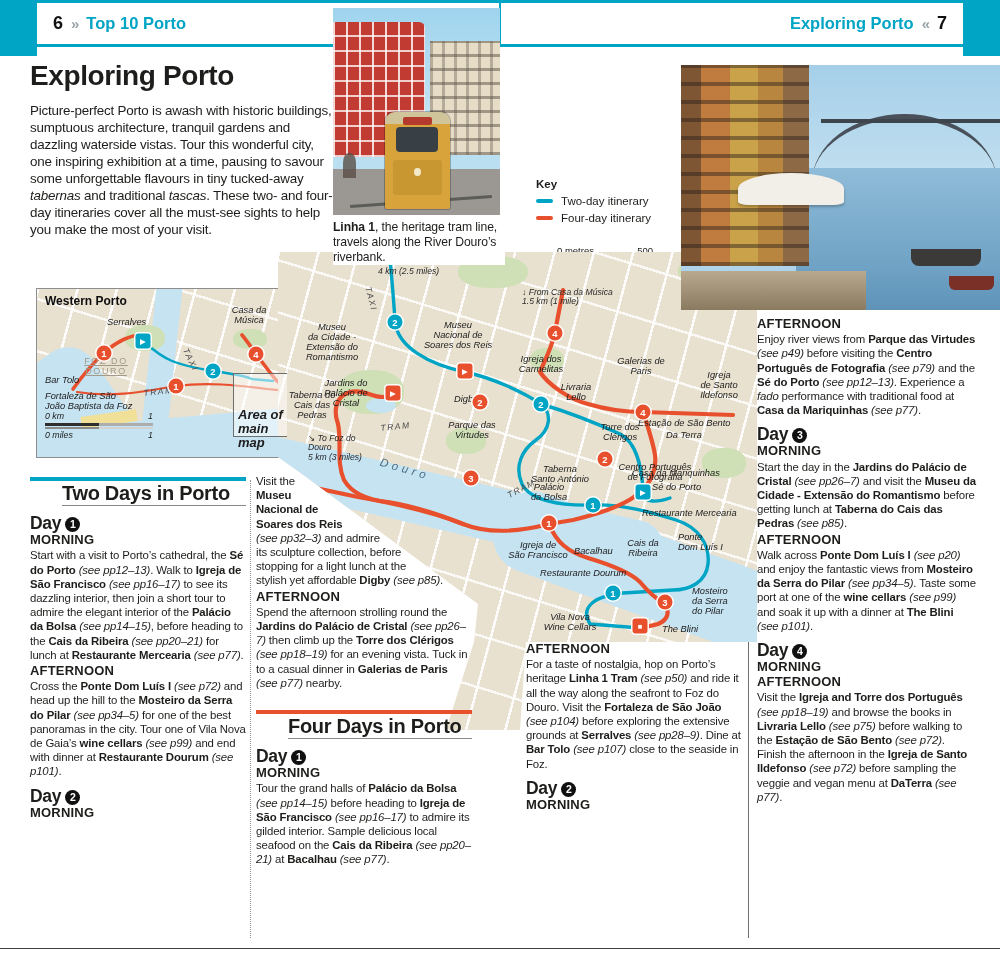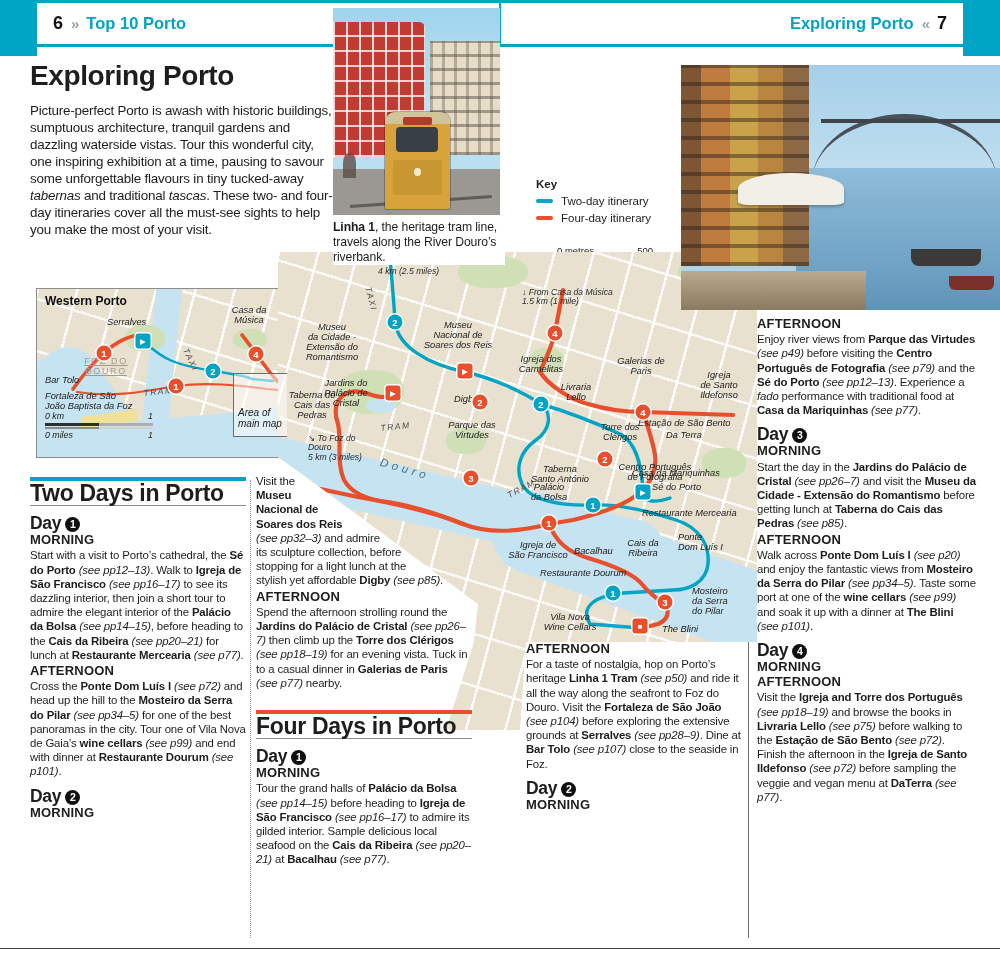--- a/index.html
+++ b/index.html
@@ -278,7 +278,7 @@
       </g>
     </svg>
     <div class="areabox">
-      <div class="mlabel" style="left:4px;top:34px;width:46px;font-size:10px;">Area of
+      <div class="mlabel" style="left:4px;top:34px;width:46px;font-size:13px;font-weight:bold;">Area of
 main map</div>
     </div>
     <div class="inset-scale">

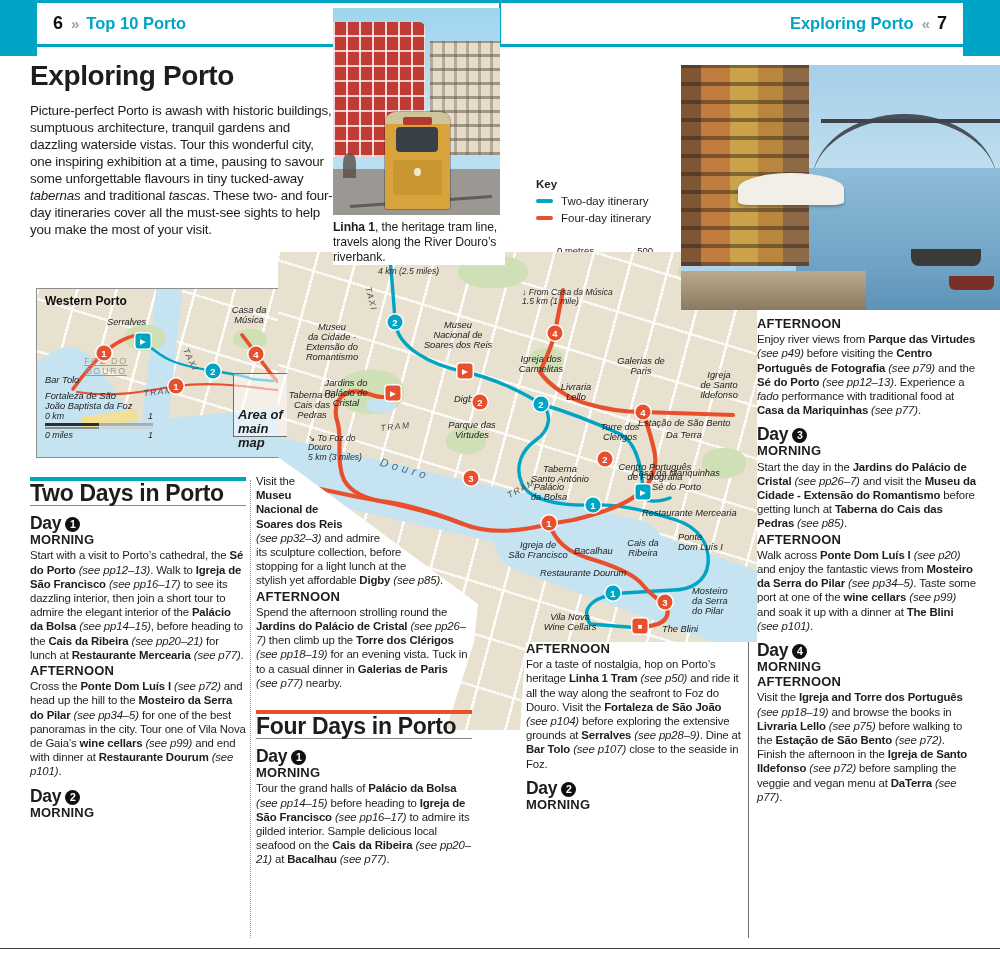--- a/index.html
+++ b/index.html
@@ -21,7 +21,7 @@
   .col{position:absolute;font-size:11.4px;line-height:14.2px;letter-spacing:-0.15px;}
   .col p{margin:0 0 2px 0;}
   .secbar{height:4px;margin-bottom:3px;}
-  .sechead{font-size:23px;font-weight:800;letter-spacing:-0.3px;border-bottom:1.5px solid #8a8a8a;padding:2px 0 5px;margin-bottom:6px;}
+  .sechead{font-size:20px;font-weight:800;letter-spacing:-0.3px;border-bottom:1.5px solid #8a8a8a;padding:2px 0 5px;margin-bottom:6px;margin-left:32px;}
   .dayhead{font-size:17.5px;font-weight:800;margin:10px 0 1px;letter-spacing:-0.3px;}
   .daynum{display:inline-block;width:15px;height:15px;border-radius:50%;background:#101010;color:#fff;
           font-size:10.5px;line-height:15px;text-align:center;font-weight:bold;margin-left:4px;vertical-align:1px;}

